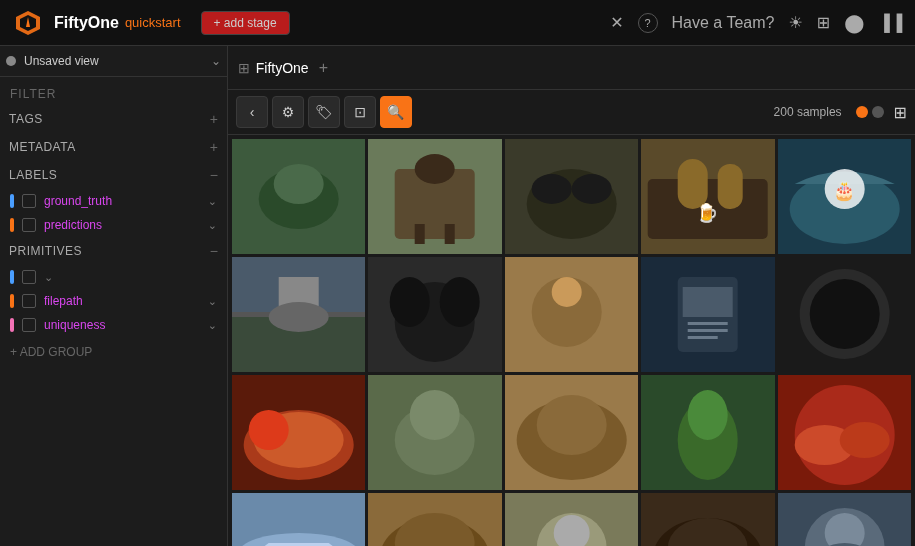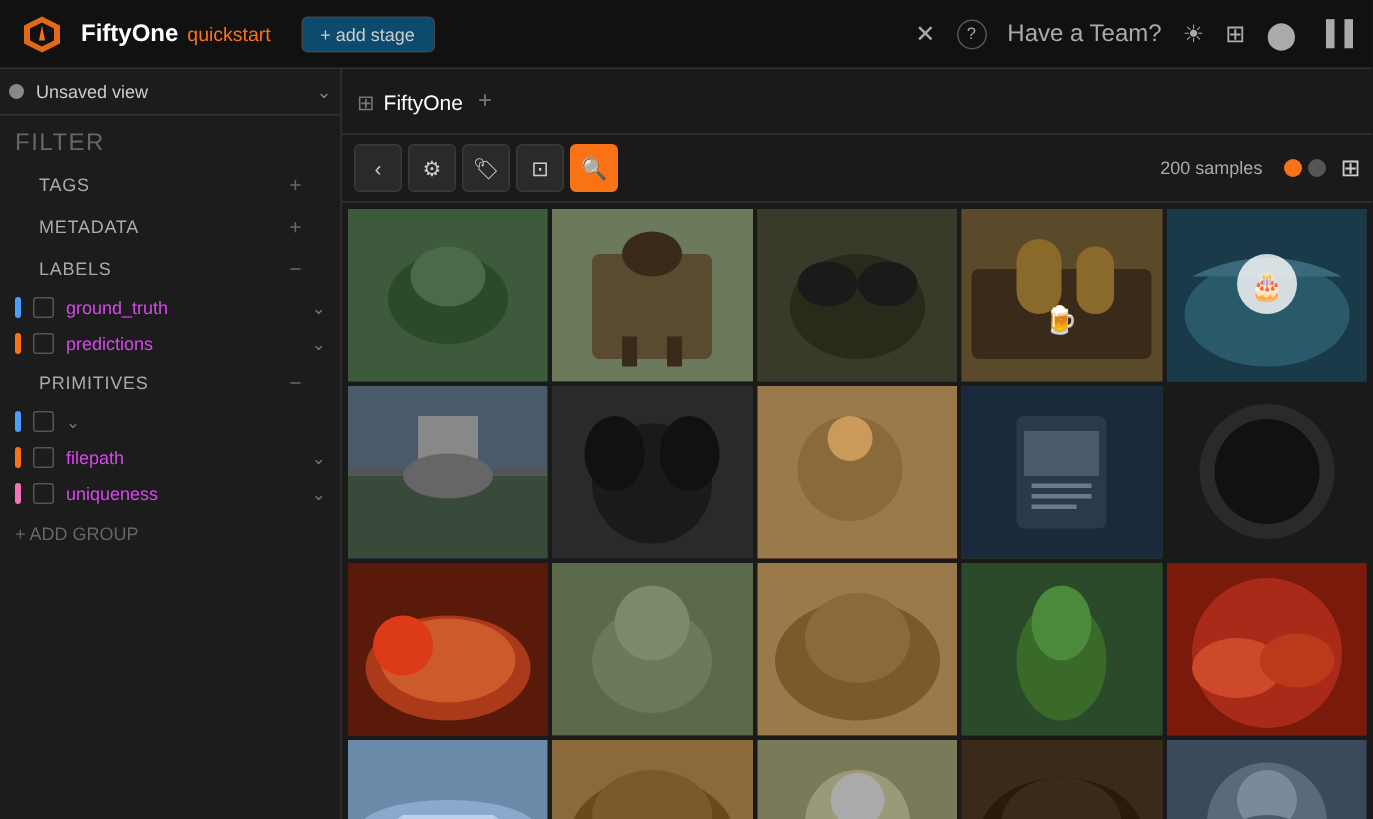--- a/index.html
+++ b/index.html
@@ -42,7 +42,7 @@
       margin-right: 20px;
     }
     .add-stage-btn {
-      background: #0c4a6e;
+      background: #b91c1c;
       border: 1px solid #444;
       color: #ccc;
       padding: 4px 12px;

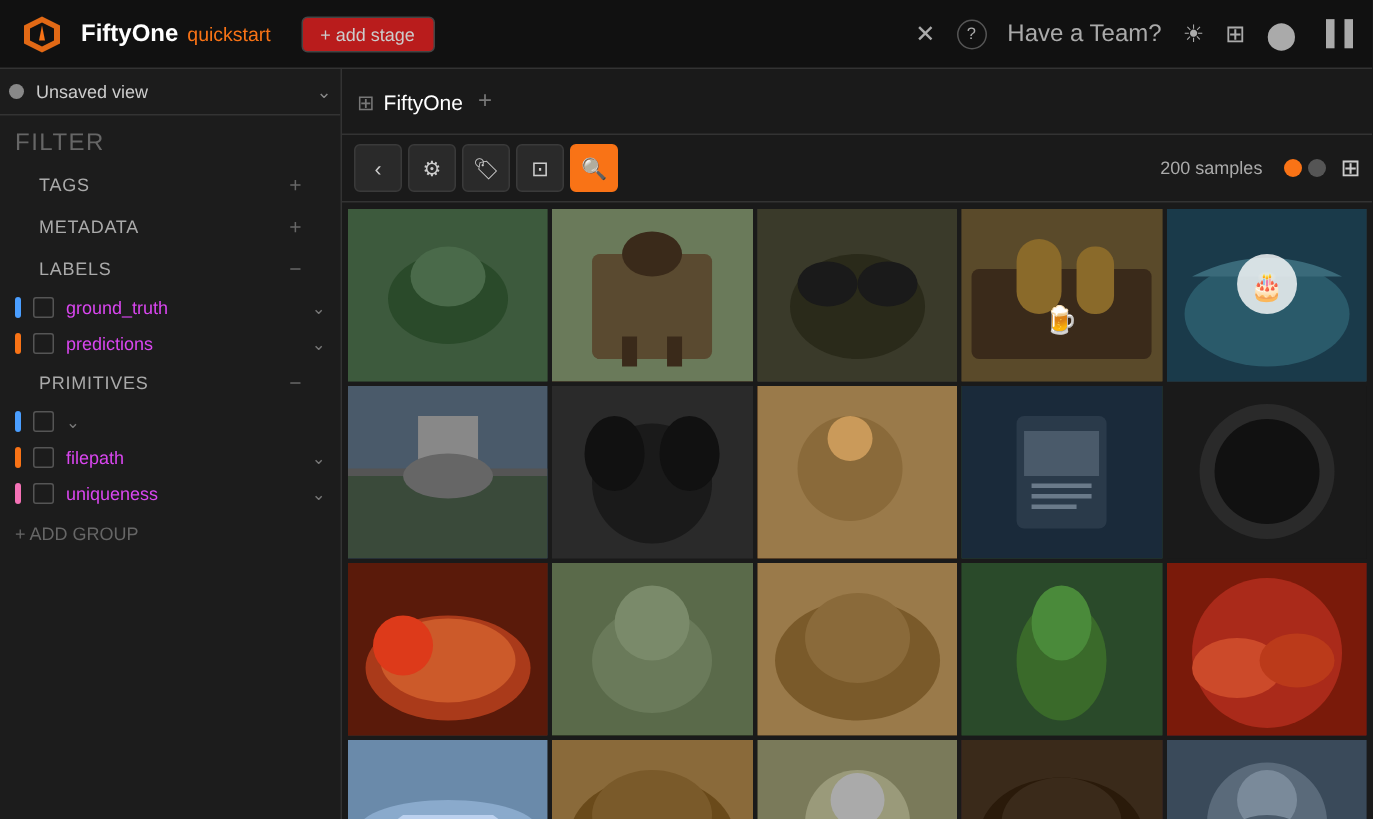--- a/index.html
+++ b/index.html
@@ -110,7 +110,7 @@
       font-size: 12px;
     }
     .section-label {
-      font-size: 16px;
+      font-size: 12px;
       color: #666;
       padding: 10px 10px 4px;
       letter-spacing: 1px;

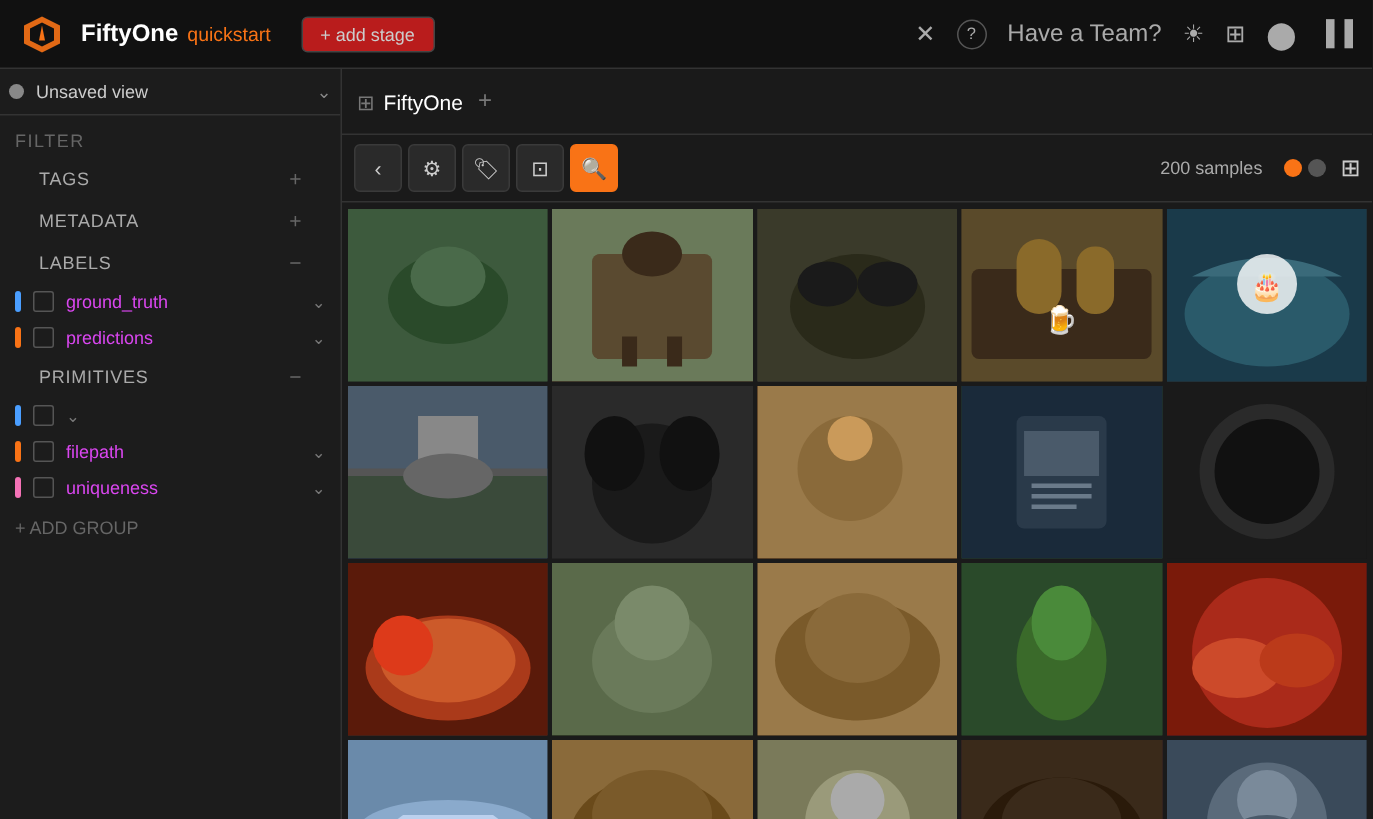--- a/index.html
+++ b/index.html
@@ -119,7 +119,7 @@
     .section-row {
       display: flex;
       align-items: center;
-      padding: 6px 26px;
+      padding: 6px 9px;
       cursor: pointer;
     }
     .section-row-label {

